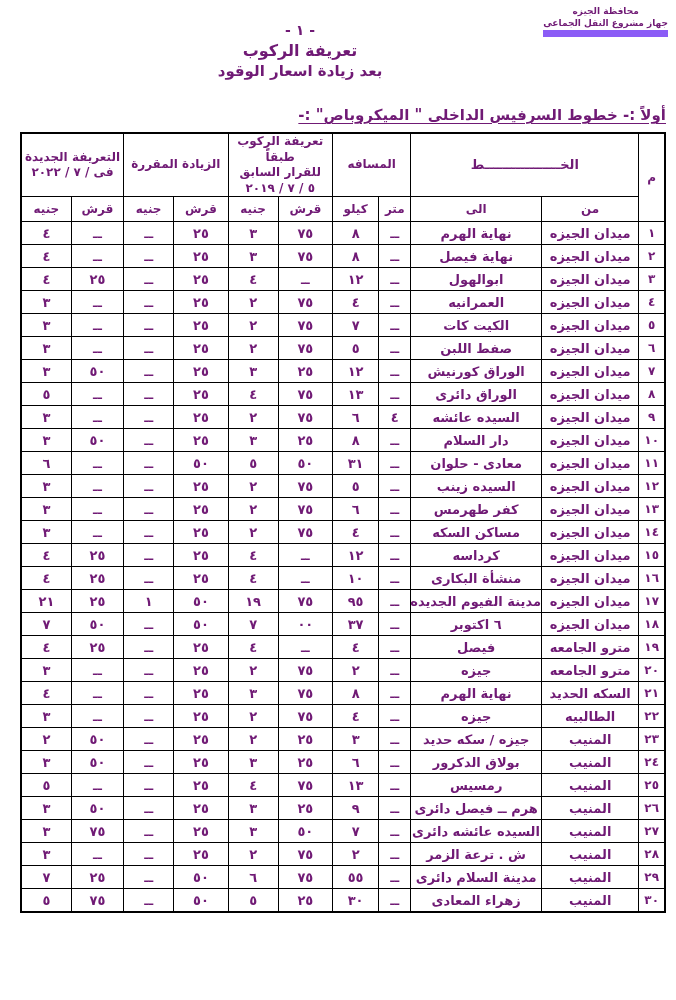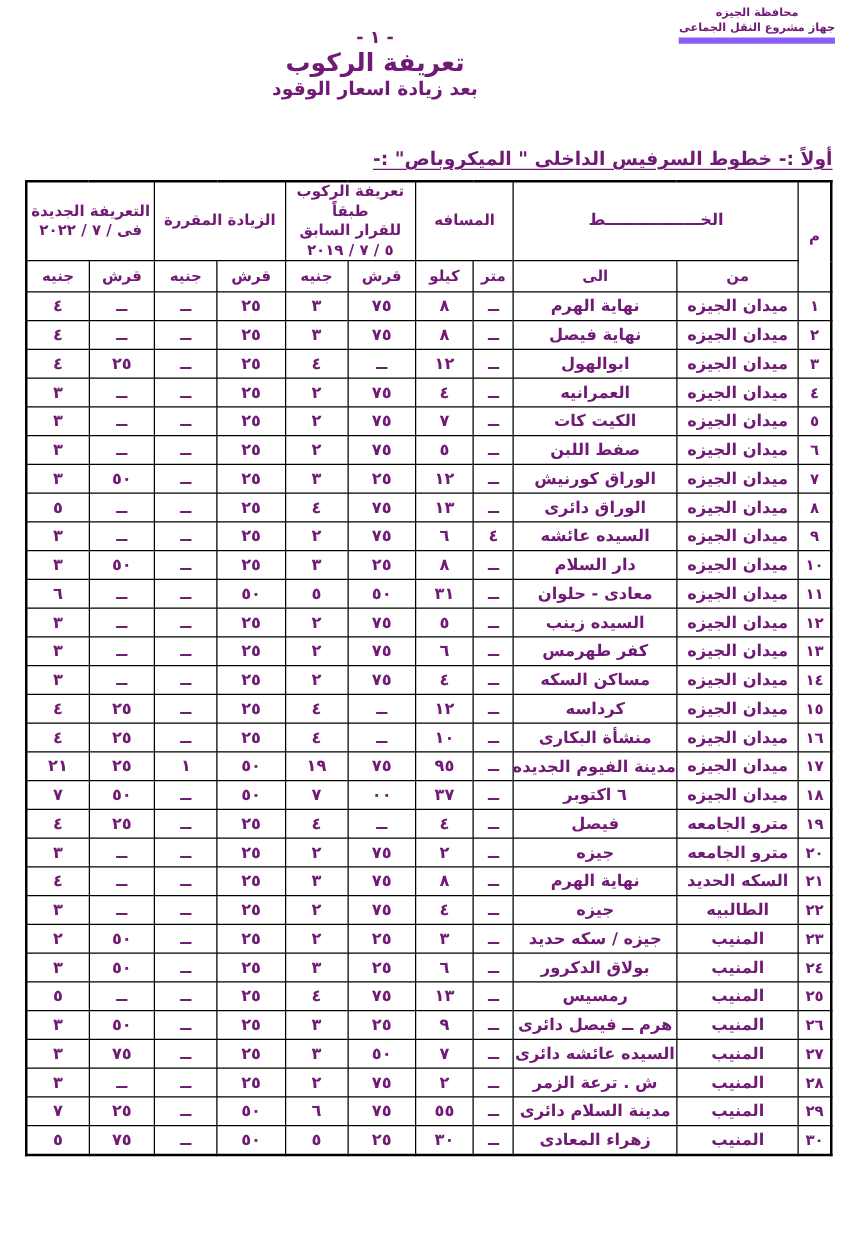--- a/index.html
+++ b/index.html
@@ -27,7 +27,7 @@
     line-height: 1.35;
     white-space: nowrap;
   }
-  .corner .l2 { border-bottom: 5px solid #8b5cf6; padding-bottom: 1px; }
+  .corner .l2 { border-bottom: 7px solid #8b5cf6; padding-bottom: 1px; }
 
   
   .center-block {

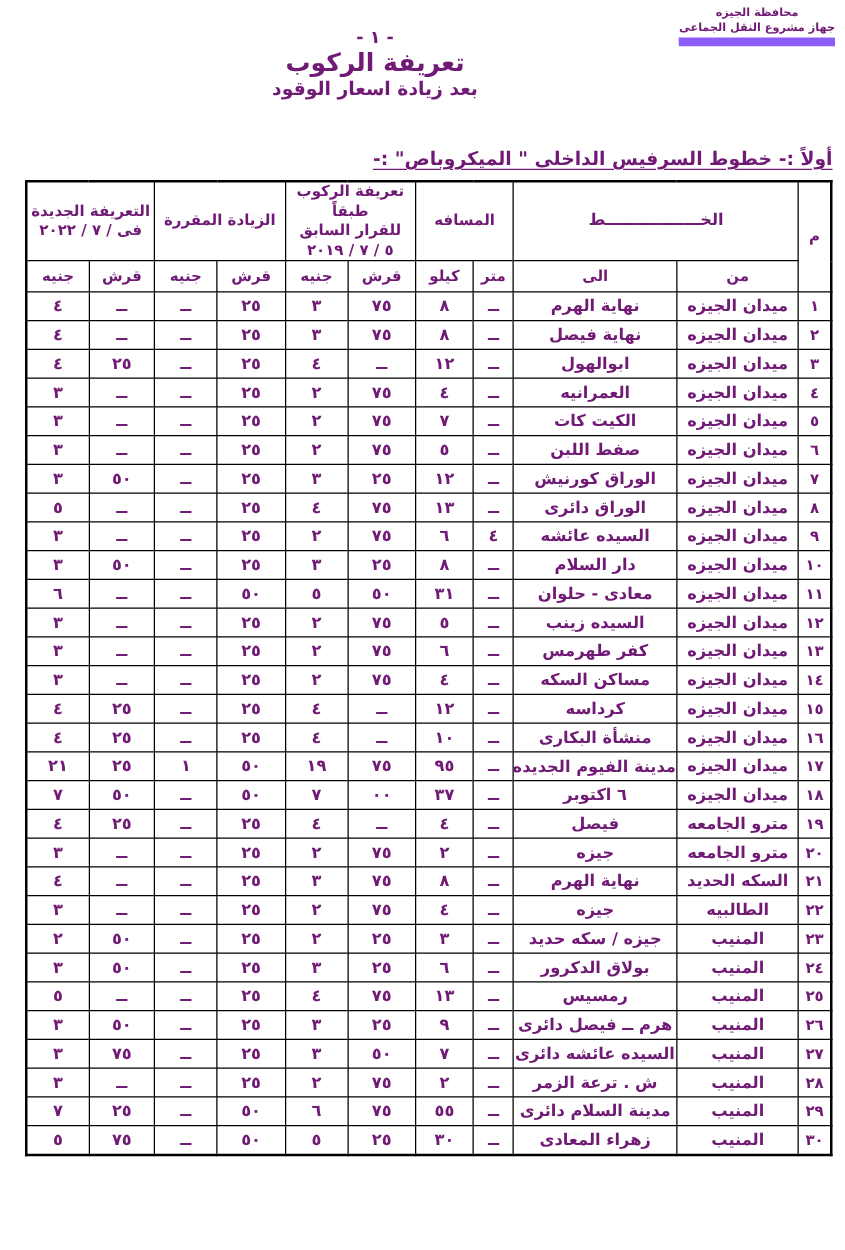--- a/index.html
+++ b/index.html
@@ -38,7 +38,7 @@
   }
   .pageno  { font-size: 14px; line-height: 20px; margin-top: 14px; }
   .t-line  { font-size: 15px; line-height: 21px; }
-  .t-main  { font-size: 20px; }
+  .t-main  { font-size: 16px; }
 
   .section-heading {
     margin-top: 36px;

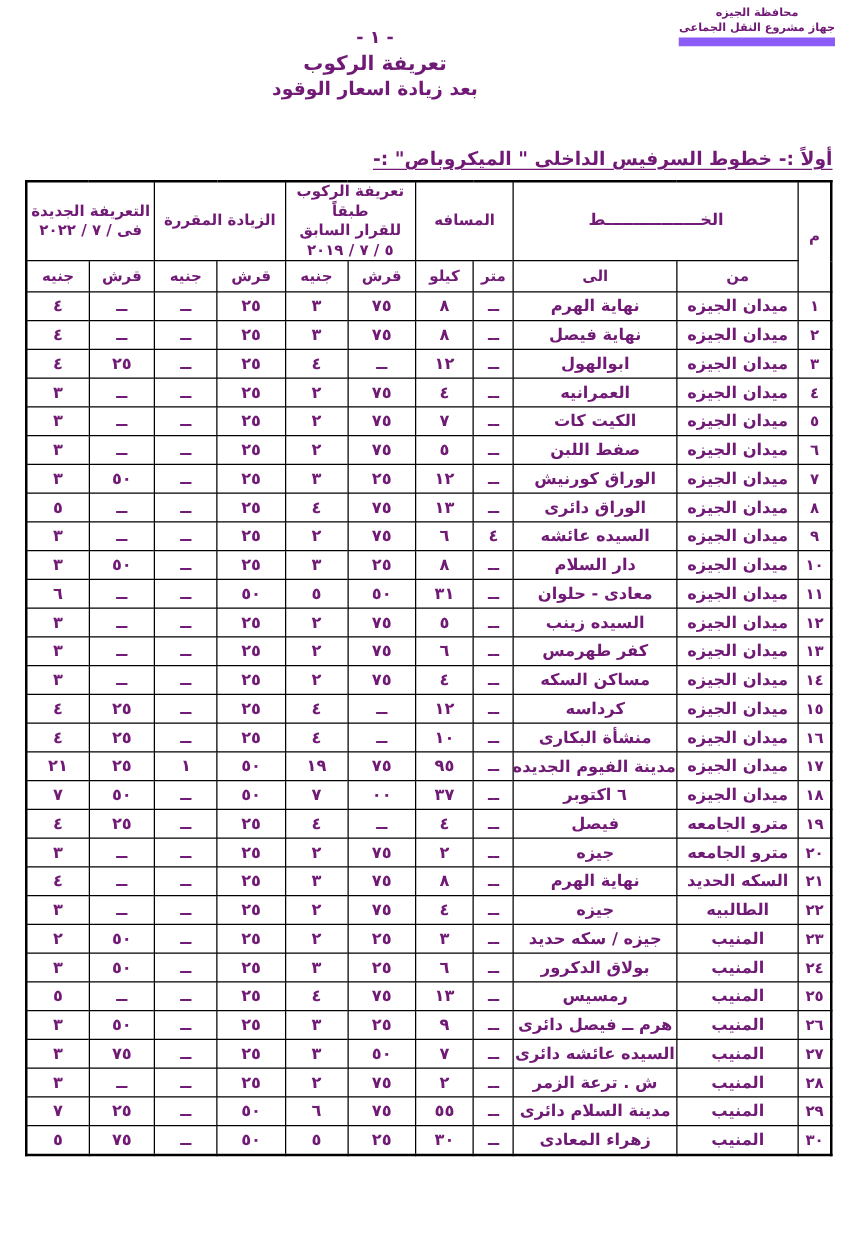--- a/index.html
+++ b/index.html
@@ -41,7 +41,7 @@
   .t-main  { font-size: 16px; }
 
   .section-heading {
-    margin-top: 36px;
+    margin-top: 24px;
     margin-bottom: 8px;
     font-size: 15px;
     font-weight: bold;

